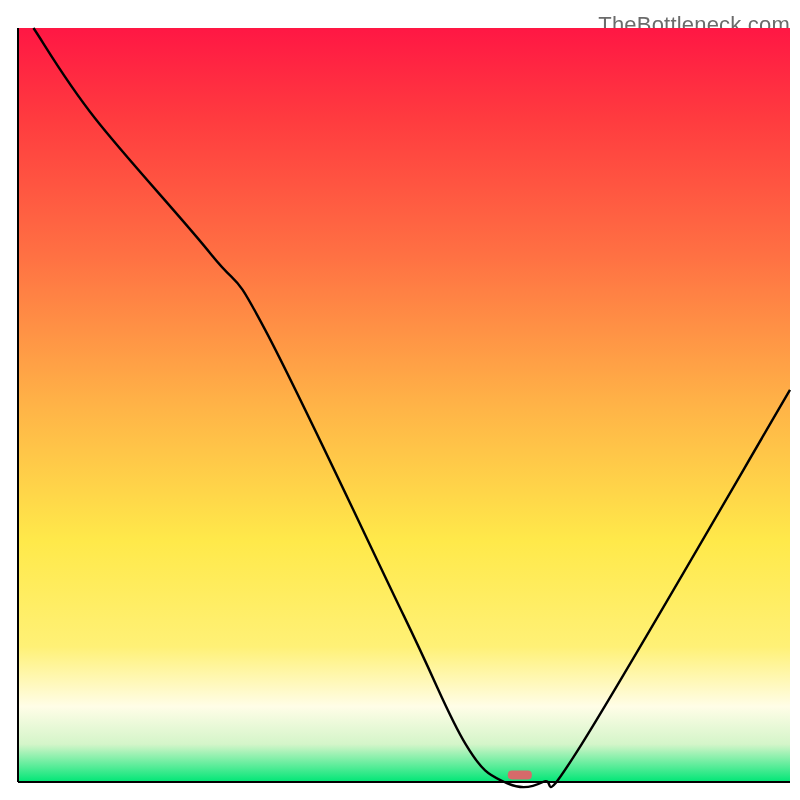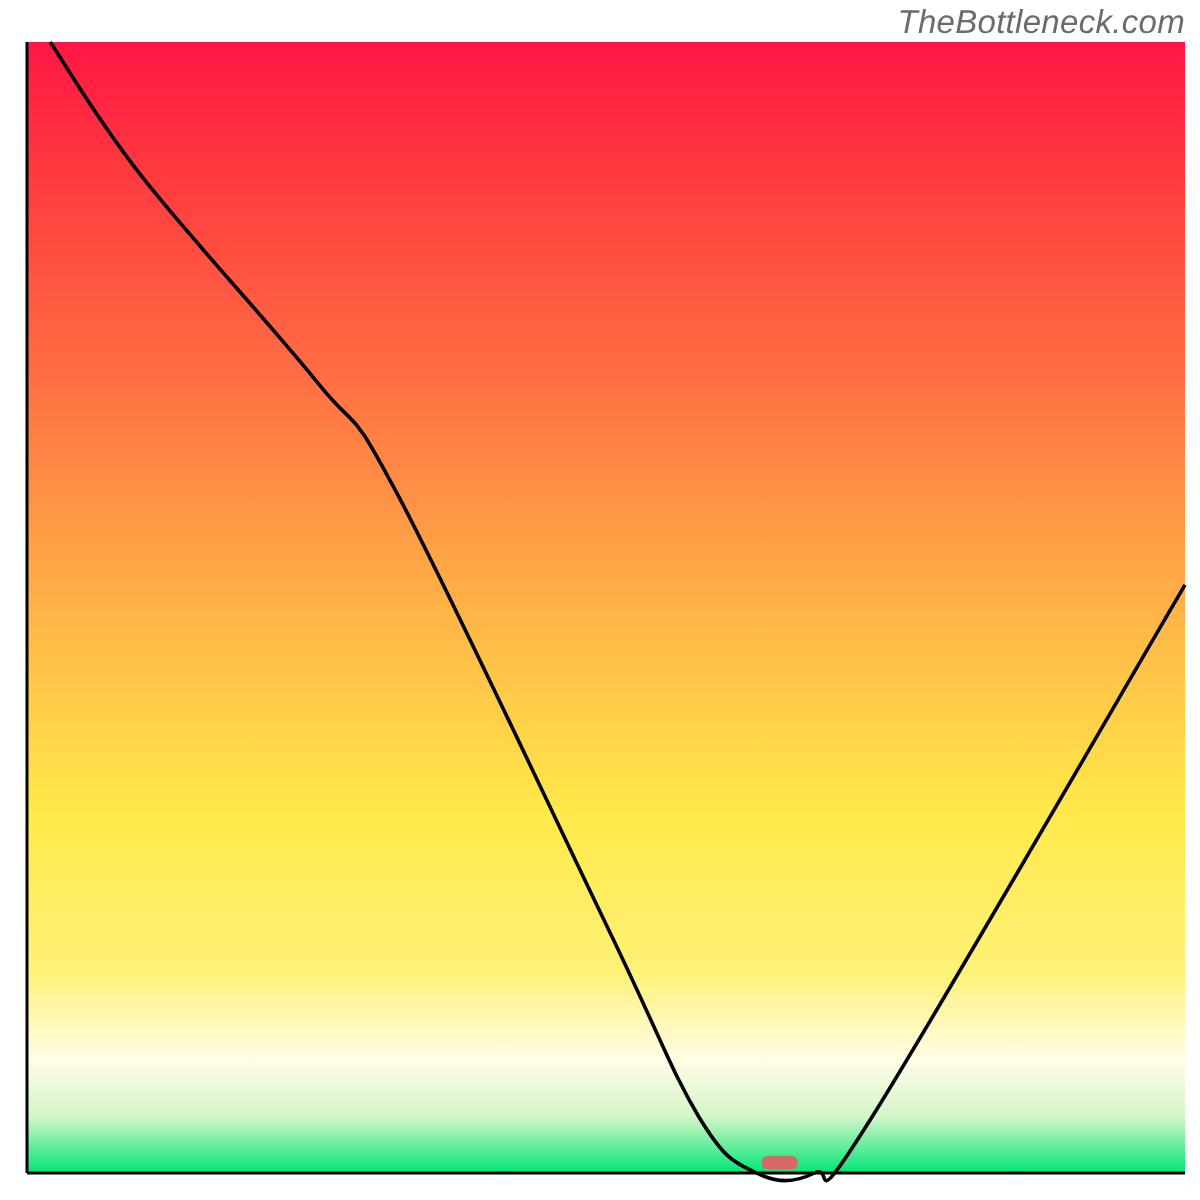--- a/index.html
+++ b/index.html
@@ -18,13 +18,12 @@
   }
   .watermark {
     position: absolute;
-    top: 2px;
+    top: 12px;
     right: 10px;
     font-size: 22px;
     color: #6b6b6b;
     font-weight: 500;
     letter-spacing: 0.2px;
-    font-style: italic;
   }
   svg.plot {
     position: absolute;

